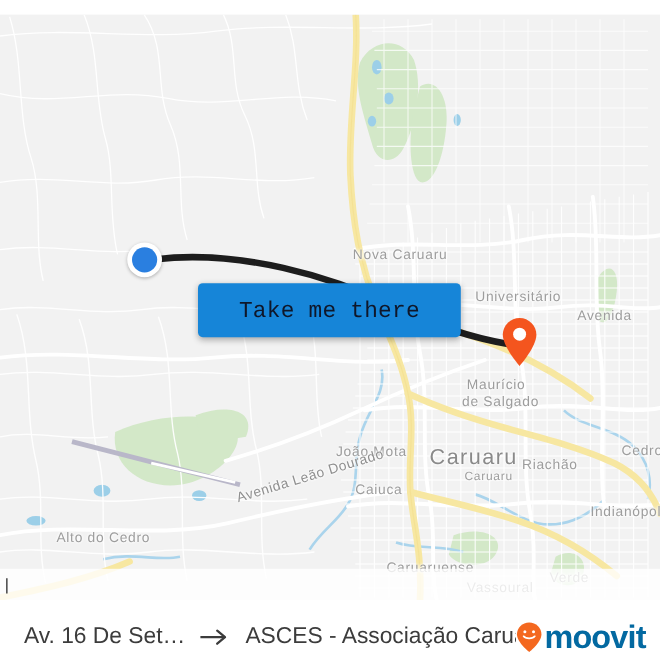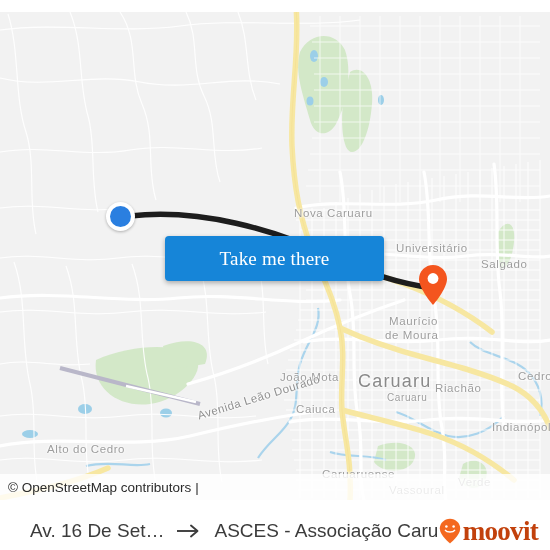--- a/index.html
+++ b/index.html
@@ -55,7 +55,7 @@
     cursor:pointer;
   }
   .cta span{
-    color:#ffffff;font-size:19px;font-family:Liberation Serif, serif;
+    color:#0f172a;font-size:19px;font-family:Liberation Mono, monospace;
     letter-spacing:.2px;
   }
 

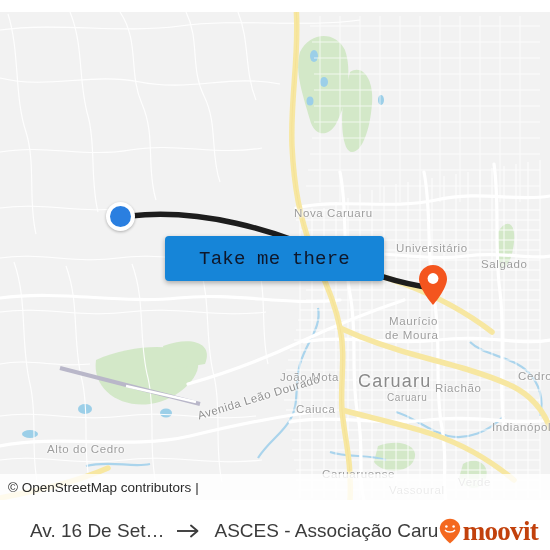--- a/index.html
+++ b/index.html
@@ -279,7 +279,7 @@
     <div id="label-layer">
         <div class="maplabel lb-suburb" style="left: 294px; top: 195px;">Nova Caruaru</div>
         <div class="maplabel lb-suburb" style="left: 396px; top: 230px;">Universitário</div>
-        <div class="maplabel lb-suburb" style="left: 481px; top: 246px;">Salgado</div>
+        <div class="maplabel lb-suburb" style="left: 481px; top: 246px;">Avenida</div>
         <div class="maplabel lb-suburb" style="left: 389px; top: 303px;">Maurício</div>
         <div class="maplabel lb-suburb" style="left: 385px; top: 317px;">de Moura</div>
         <div class="maplabel lb-suburb" style="left: 280px; top: 359px;">João Mota</div>

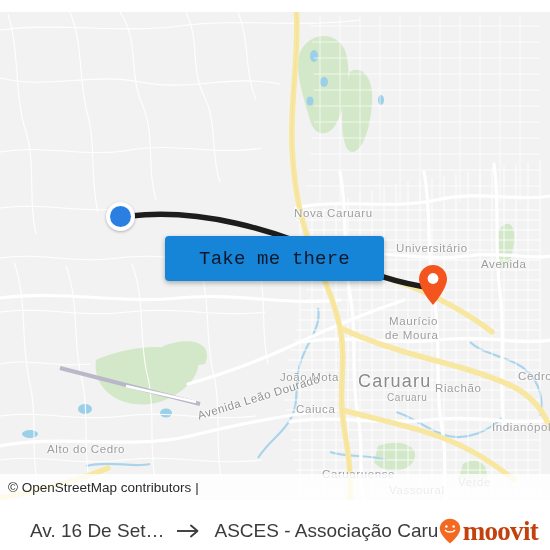--- a/index.html
+++ b/index.html
@@ -281,7 +281,7 @@
         <div class="maplabel lb-suburb" style="left: 396px; top: 230px;">Universitário</div>
         <div class="maplabel lb-suburb" style="left: 481px; top: 246px;">Avenida</div>
         <div class="maplabel lb-suburb" style="left: 389px; top: 303px;">Maurício</div>
-        <div class="maplabel lb-suburb" style="left: 385px; top: 317px;">de Moura</div>
+        <div class="maplabel lb-suburb" style="left: 385px; top: 317px;">de Salgado</div>
         <div class="maplabel lb-suburb" style="left: 280px; top: 359px;">João Mota</div>
         <div class="maplabel lb-suburb" style="left: 296px; top: 391px;">Caiuca</div>
         <div class="maplabel lb-city" style="left: 358px; top: 359px;">Caruaru</div>

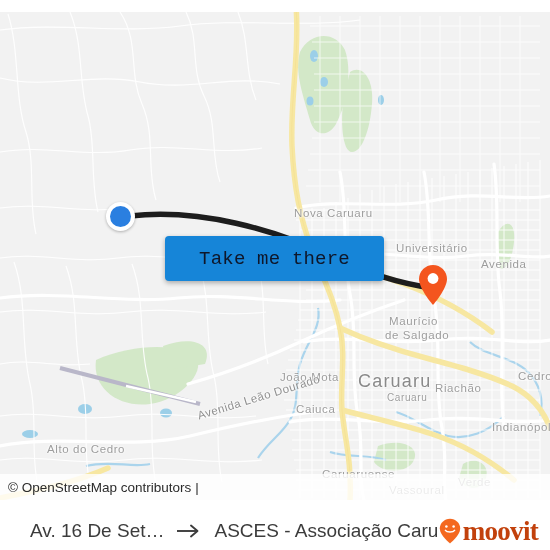--- a/index.html
+++ b/index.html
@@ -312,7 +312,6 @@
     </div>
 
     <div class="attrib">
-      <span class="txt">© OpenStreetMap contributors</span>
       <span class="sep">|</span>
     </div>
   </div>

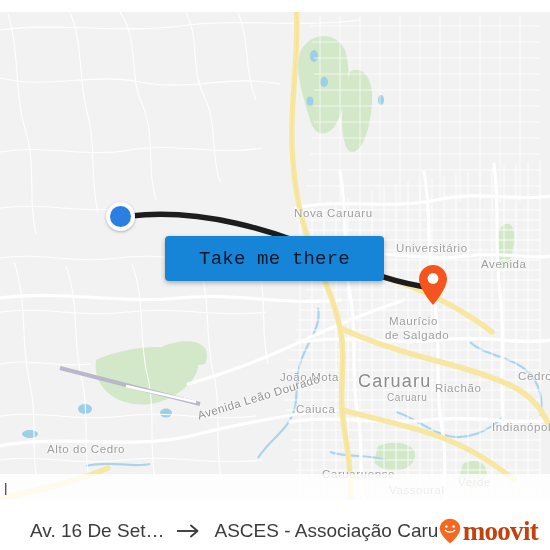--- a/index.html
+++ b/index.html
@@ -77,7 +77,7 @@
     background:#ffffff;display:flex;align-items:center;
   }
   .f-origin{
-    font-size:19px;color:#3c3c3c;padding-left:30px;white-space:nowrap;
+    font-size:19px;color:#3c3c3c;padding-left:20px;white-space:nowrap;
     font-family:"Liberation Sans", sans-serif;
   }
   .f-arrow{

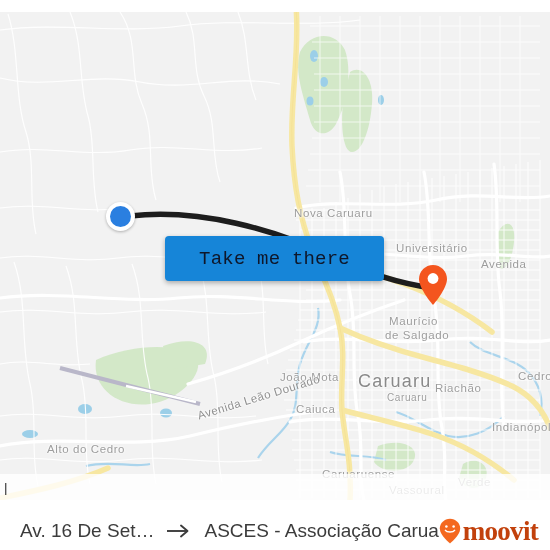--- a/index.html
+++ b/index.html
@@ -92,8 +92,8 @@
     display:flex;align-items:center;padding-right:12px;gap:2px;
   }
   .brand .word{
-    font-size:27px;font-weight:bold;color:#c2410c;letter-spacing:-.7px;
-    font-family:Liberation Serif, serif;line-height:1;
+    font-size:27px;font-weight:bold;color:#0369a1;letter-spacing:-.7px;
+    font-family:Liberation Sans, sans-serif;line-height:1;
   }
 </style>
 </head>

